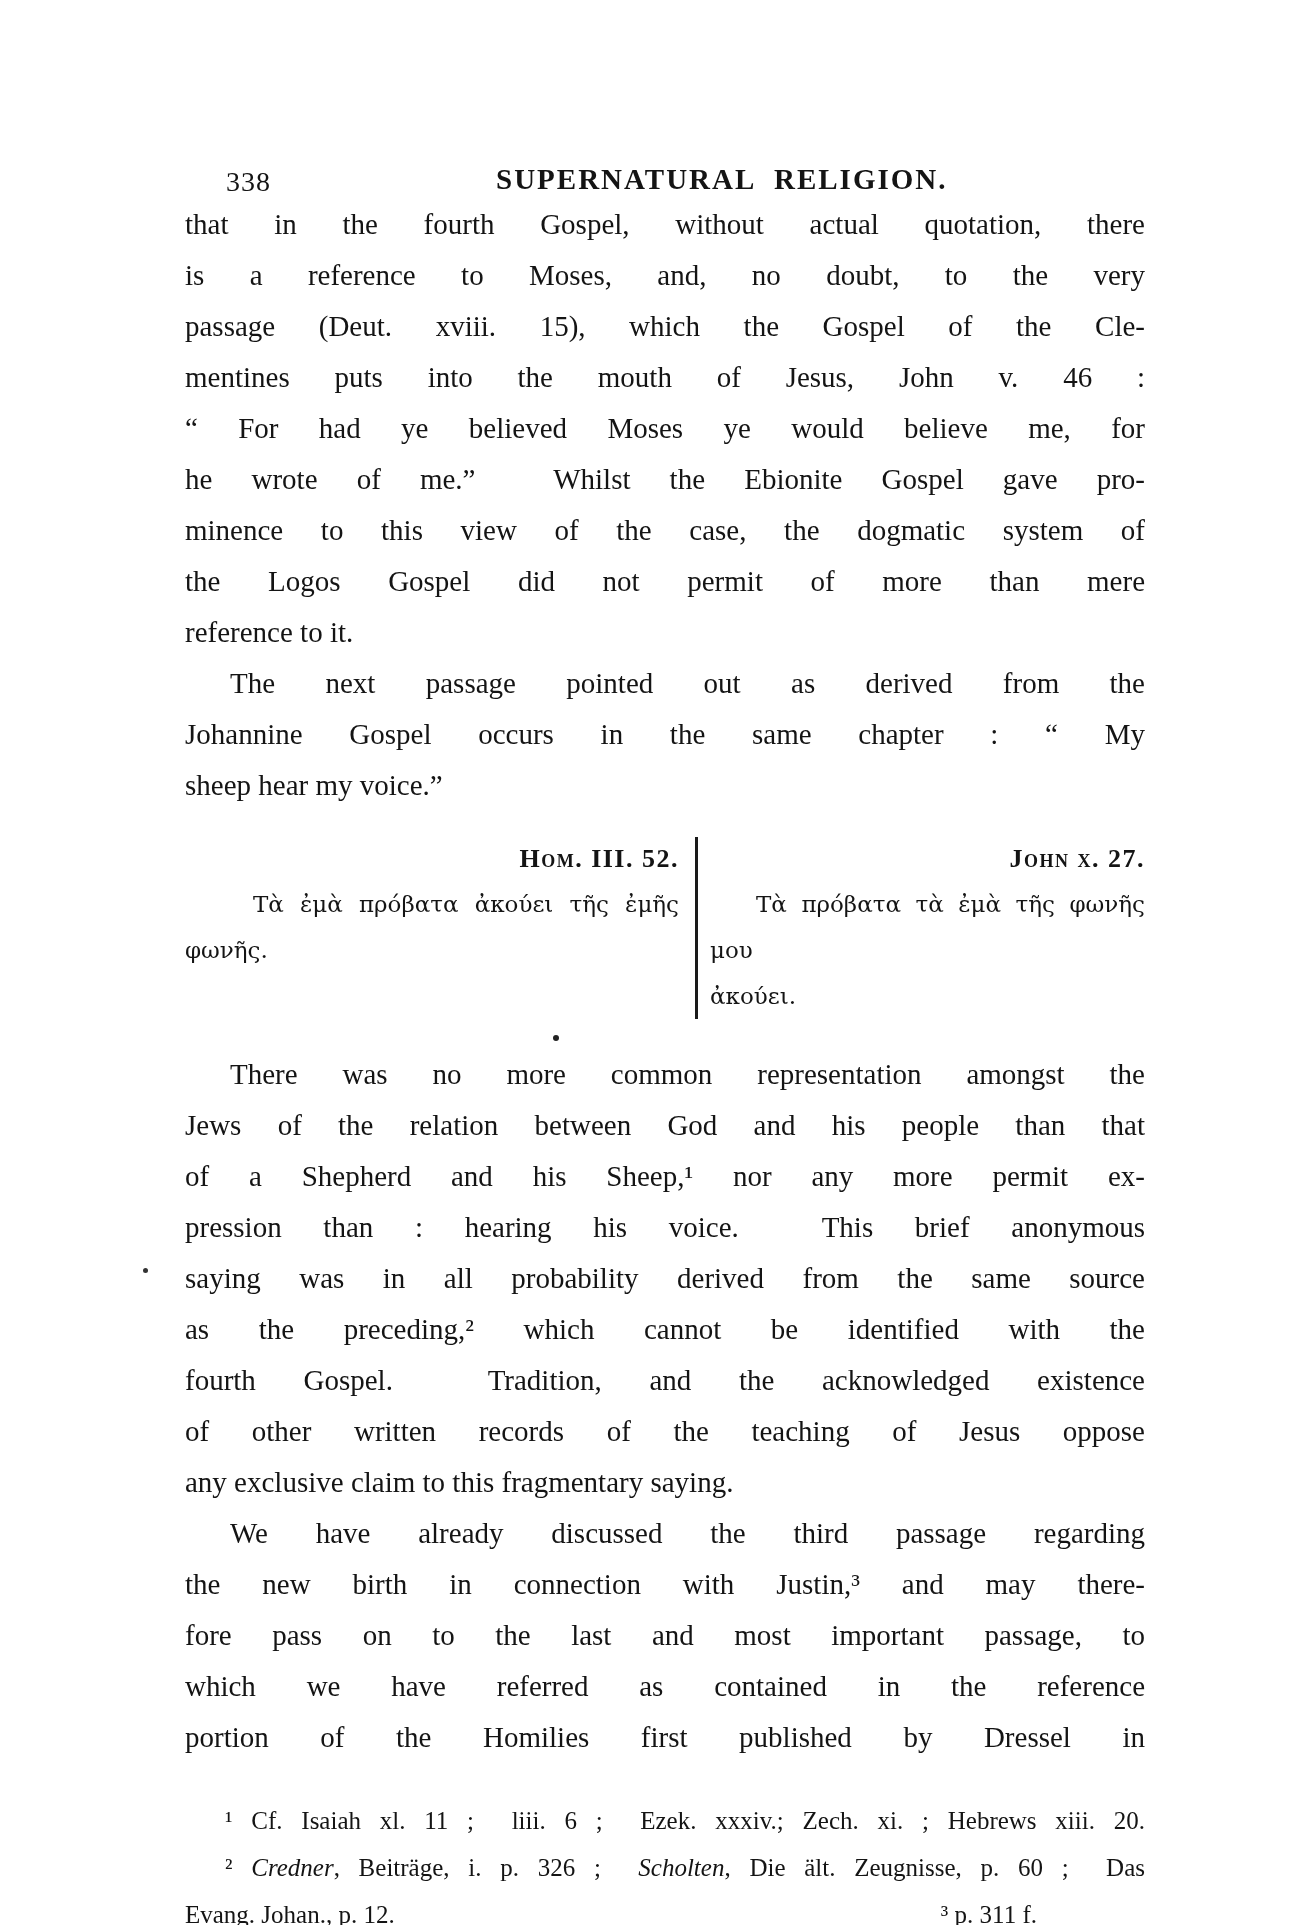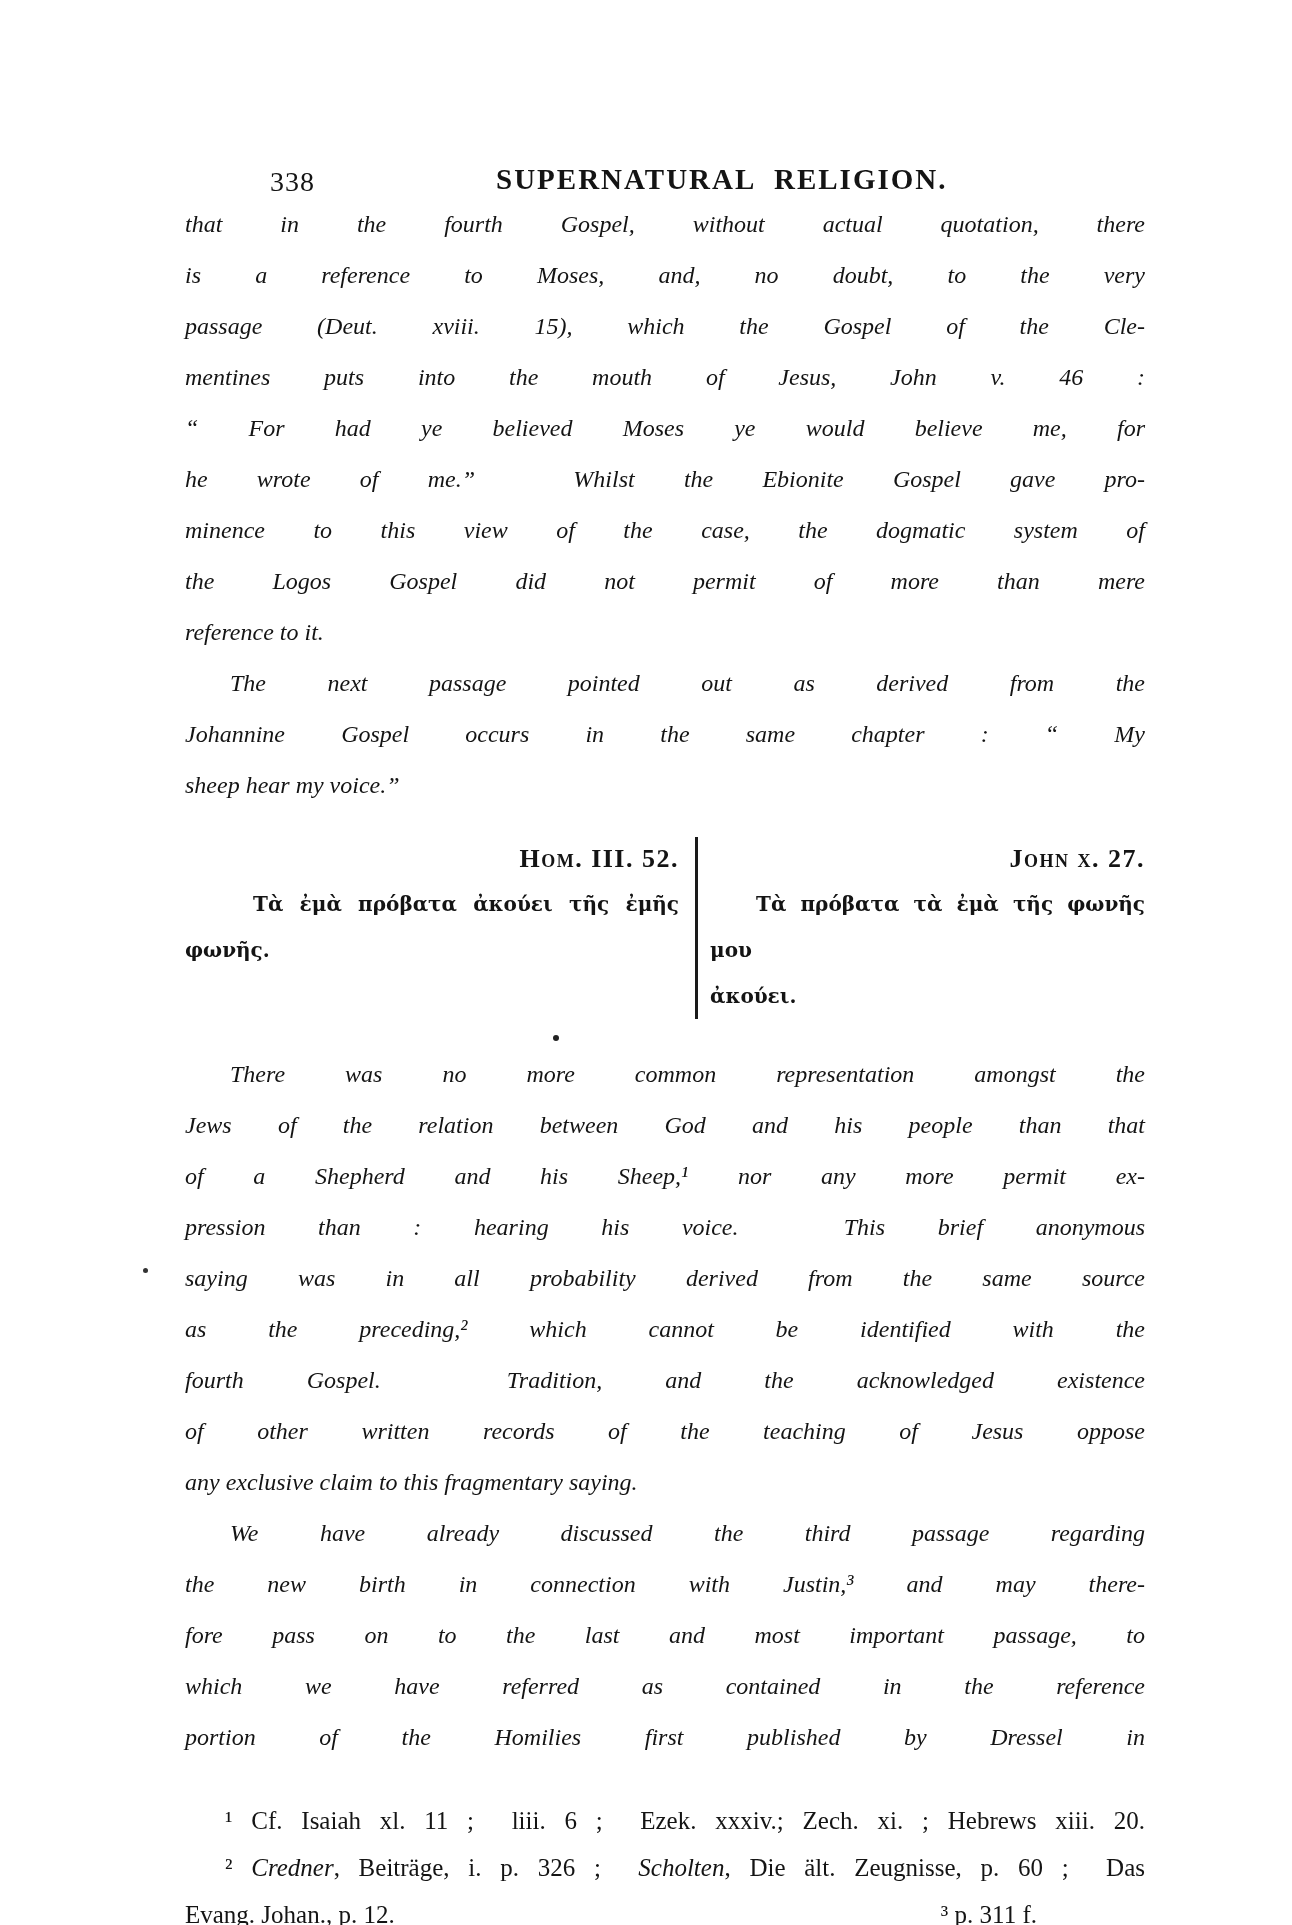--- a/index.html
+++ b/index.html
@@ -8,7 +8,7 @@
     background:#ffffff;color:#141414;
     font-family:"Liberation Serif",serif;overflow:hidden;
   }
-  .running-number{position:absolute;left:226px;top:166px;font-size:28px;letter-spacing:1px;margin-left:44px;}
+  .running-number{position:absolute;left:226px;top:166px;font-size:28px;letter-spacing:1px;}
   .running-title{
     position:absolute;left:496px;top:163px;font-size:29px;font-weight:700;
     letter-spacing:2px;word-spacing:10px;

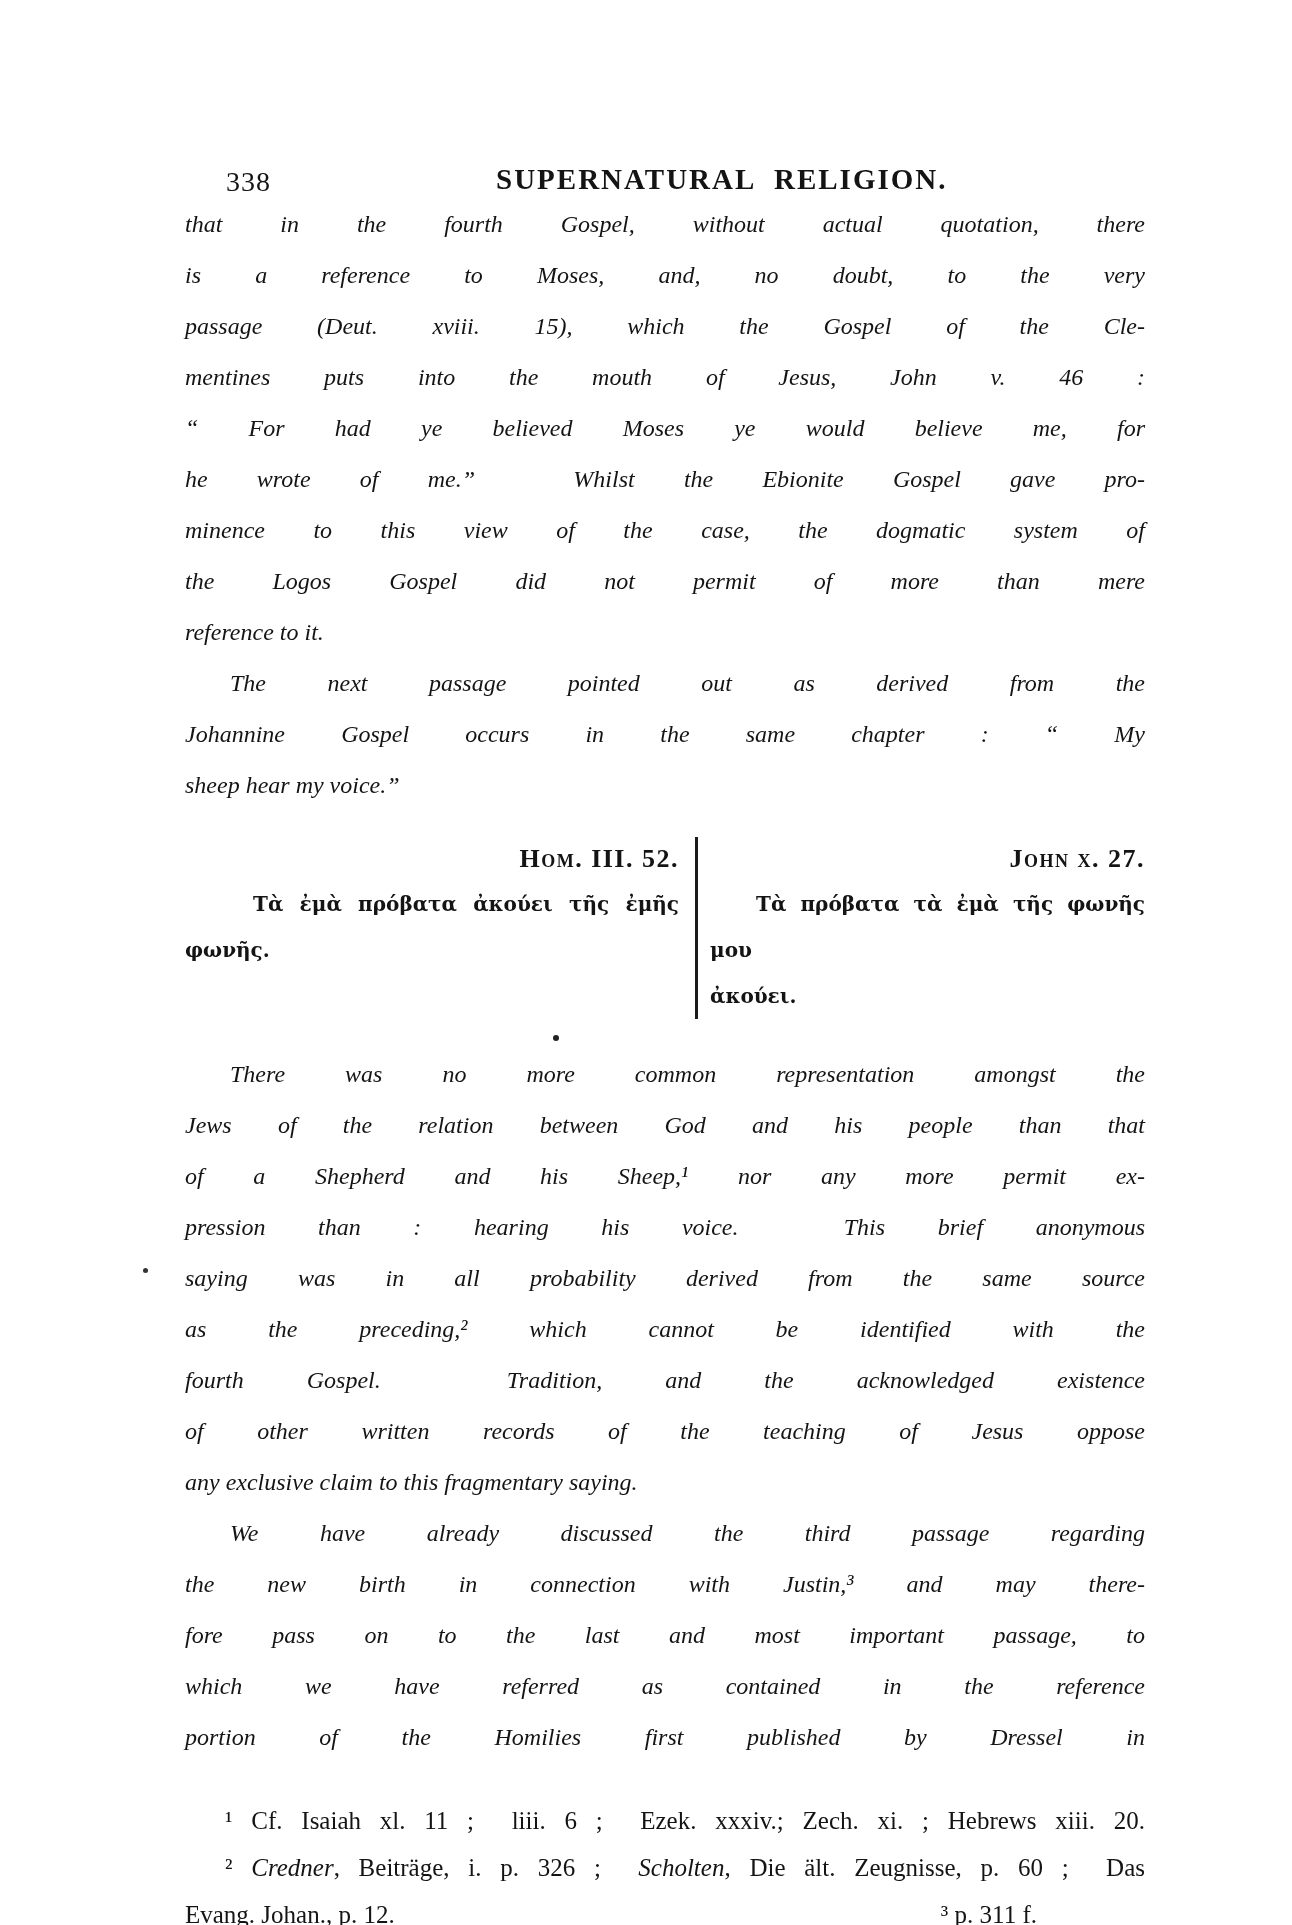--- a/index.html
+++ b/index.html
@@ -16,8 +16,8 @@
   .content{position:absolute;left:185px;top:199px;width:960px;}
   .para{margin:0;}
   .ln{
-    font-size:24px;line-height:51px;white-space:pre-wrap;
-    text-align:justify;text-align-last:justify;font-style:italic;
+    font-size:29px;line-height:51px;white-space:pre-wrap;
+    text-align:justify;text-align-last:justify;
   }
   .ln.end{text-align:left;text-align-last:left;}
   .ln.ind{text-indent:45px;}

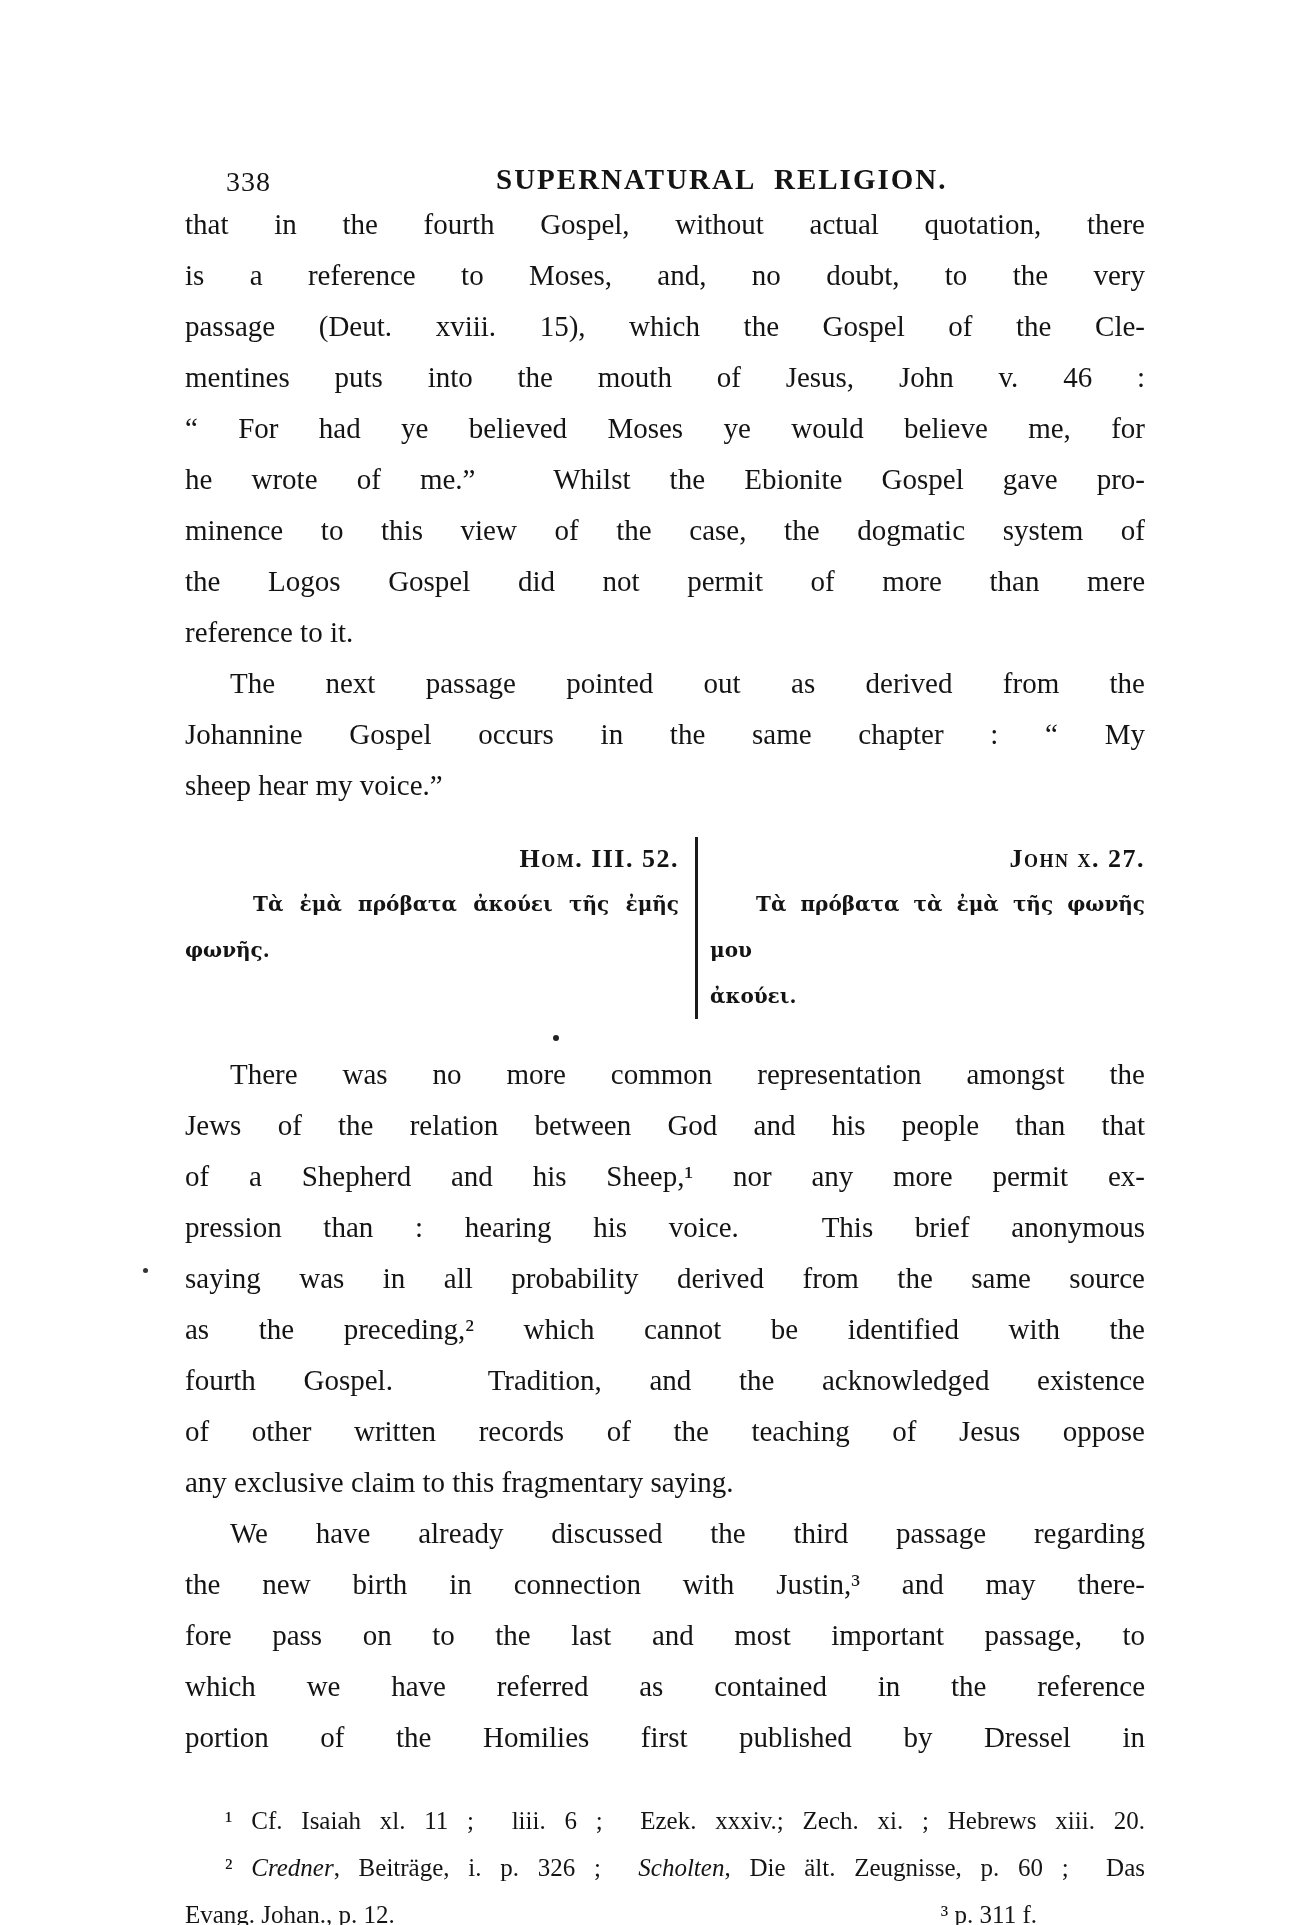--- a/index.html
+++ b/index.html
@@ -30,9 +30,8 @@
     text-align:right;letter-spacing:1.5px;
   }
   .gq-ln{
-    font-size:20px;line-height:46px;
+    font-size:23px;line-height:46px;
     font-family:"DejaVu Serif","Liberation Serif",serif;
-    font-weight:bold;
   }
   .gq-ln.j{text-align:justify;text-align-last:justify;}
   .gq-l1-left{text-indent:68px;}

